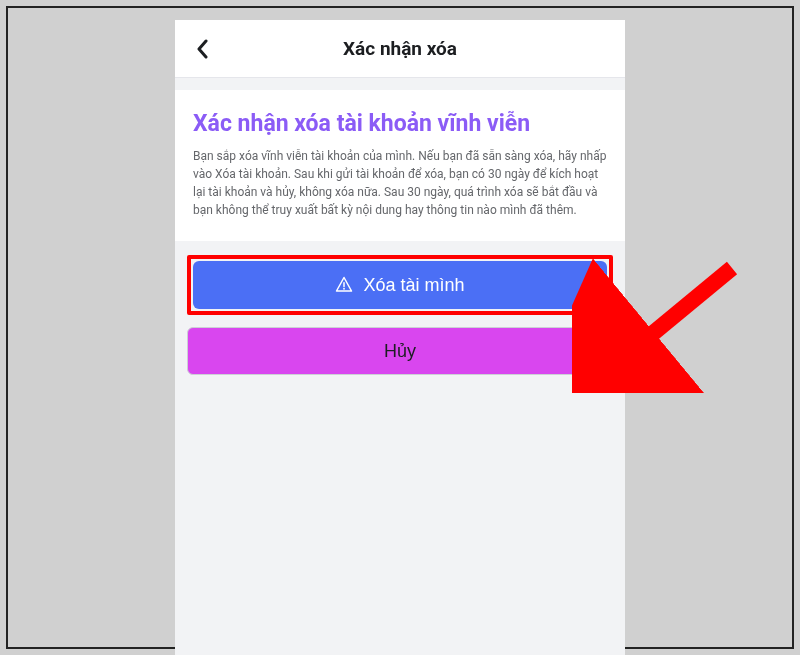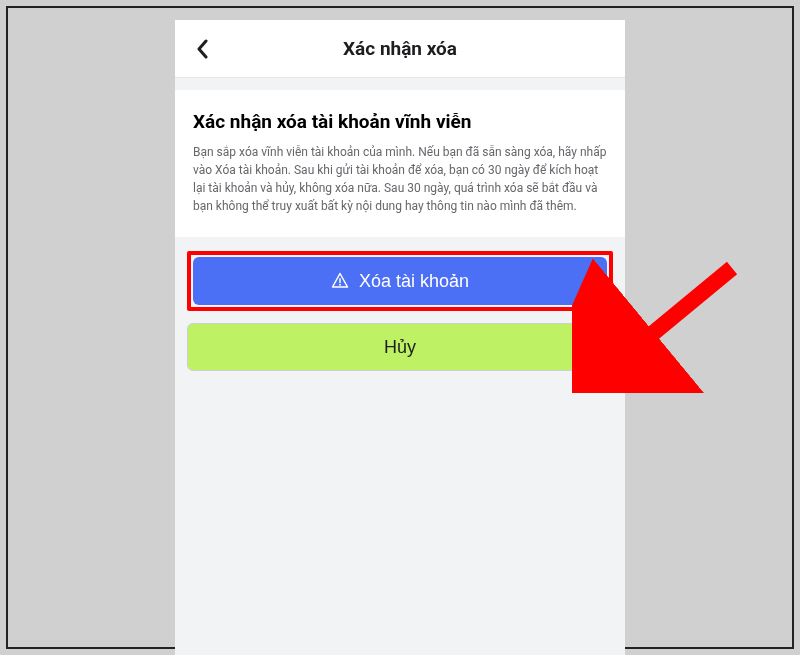--- a/index.html
+++ b/index.html
@@ -62,9 +62,9 @@
       padding: 20px 18px 22px 18px;
     }
     .card-title {
-      font-size: 19px;
+      font-size: 23px;
       font-weight: 700;
-      color: #000000;
+      color: #8b5cf6;
       margin-bottom: 10px;
     }
     .card-body {

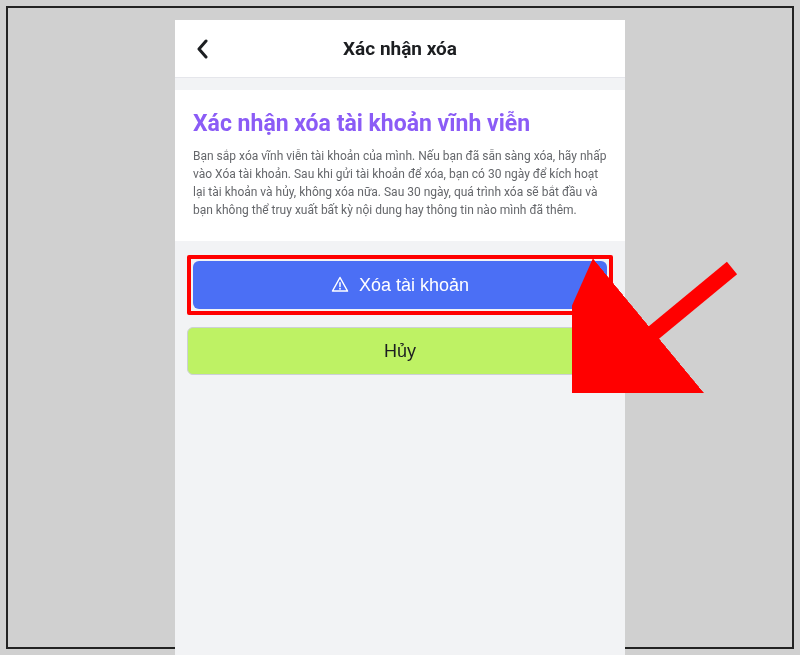--- a/index.html
+++ b/index.html
@@ -144,7 +144,7 @@
             <line x1="12" y1="9" x2="12" y2="14" stroke="#fff" stroke-width="2" stroke-linecap="round"></line>
             <circle cx="12" cy="17" r="1.2" fill="#fff"></circle>
           </svg>
-          <span>Xóa tài khoản</span>
+          <span>Xóa tài mình</span>
         </button>
       </div>
       <button class="btn btn-secondary">

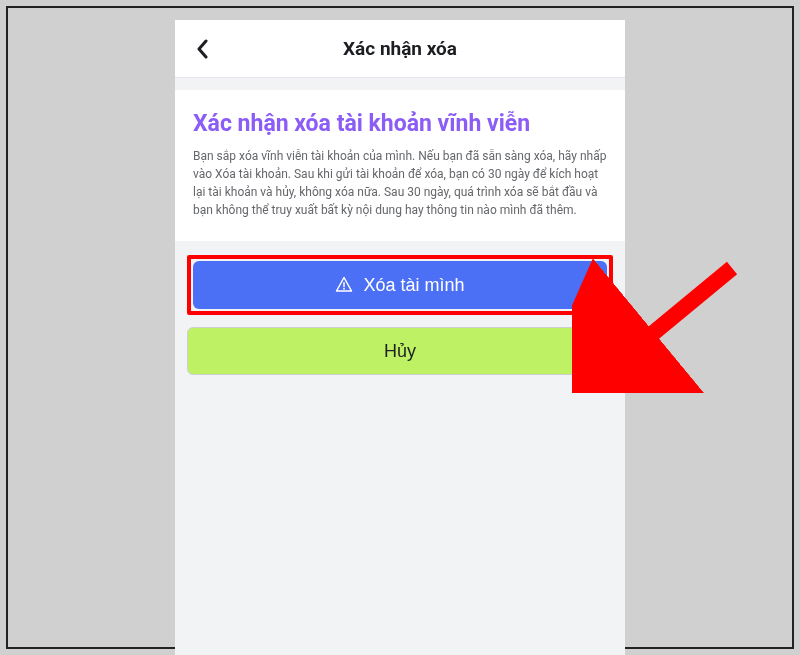--- a/index.html
+++ b/index.html
@@ -98,7 +98,7 @@
       border: none;
     }
     .btn-secondary {
-      background: #bef264;
+      background: #d946ef;
       color: #1c1e21;
       border: 1px solid #ccd0d5;
     }

